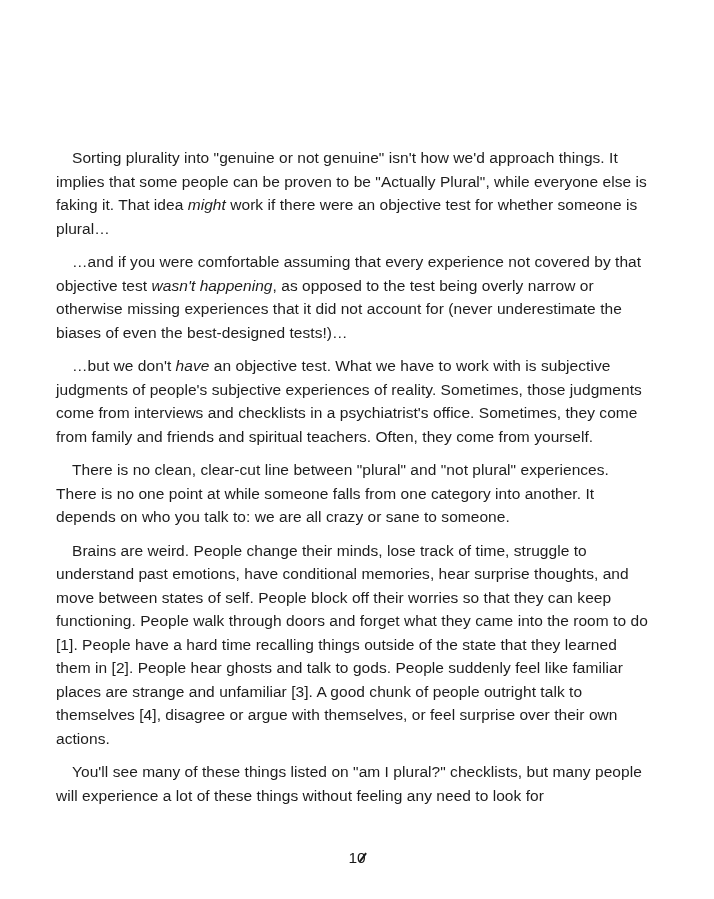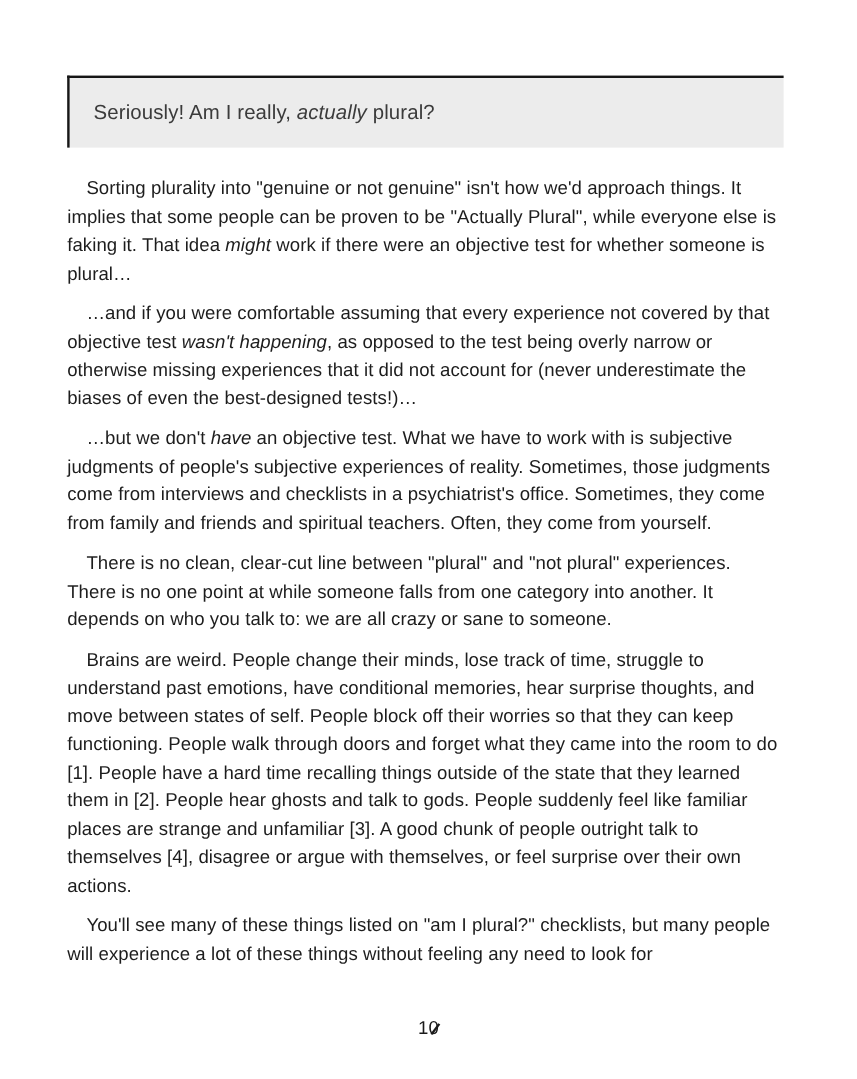--- a/index.html
+++ b/index.html
@@ -70,9 +70,6 @@
 
 <div class="page">
 
-  <div class="callout">
-    <div class="heading"><span>Seriously! Am I really, </span><em>actually</em><span> plural?</span></div>
-  </div>
 
   <div class="content"><p><span>Sorting plurality into "genuine or not genuine" isn't how we'd approach things. It implies that some people can be proven to be "Actually Plural", while everyone else is faking it. That idea </span><em>might</em><span> work if there were an objective test for whether someone is plural…</span></p><p><span>…and if you were comfortable assuming that every experience not covered by that objective test </span><em>wasn't happening</em><span>, as opposed to the test being overly narrow or otherwise missing experiences that it did not account for (never underestimate the biases of even the best-designed tests!)…</span></p><p><span>…but we don't </span><em>have</em><span> an objective test. What we have to work with is subjective judgments of people's subjective experiences of reality. Sometimes, those judgments come from interviews and checklists in a psychiatrist's office. Sometimes, they come from family and friends and spiritual teachers. Often, they come from yourself.</span></p><p><span>There is no clean, clear-cut line between "plural" and "not plural" experiences. There is no one point at while someone falls from one category into another. It depends on who you talk to: we are all crazy or sane to someone.</span></p><p><span>Brains are weird. People change their minds, lose track of time, struggle to understand past emotions, have conditional memories, hear surprise thoughts, and move between states of self. People block off their worries so that they can keep functioning. People walk through doors and forget what they came into the room to do [1]. People have a hard time recalling things outside of the state that they learned them in [2]. People hear ghosts and talk to gods. People suddenly feel like familiar places are strange and unfamiliar [3]. A good chunk of people outright talk to themselves [4], disagree or argue with themselves, or feel surprise over their own actions.</span></p><p><span>You'll see many of these things listed on "am I plural?" checklists, but many people will experience a lot of these things without feeling any need to look for</span></p></div>
 

